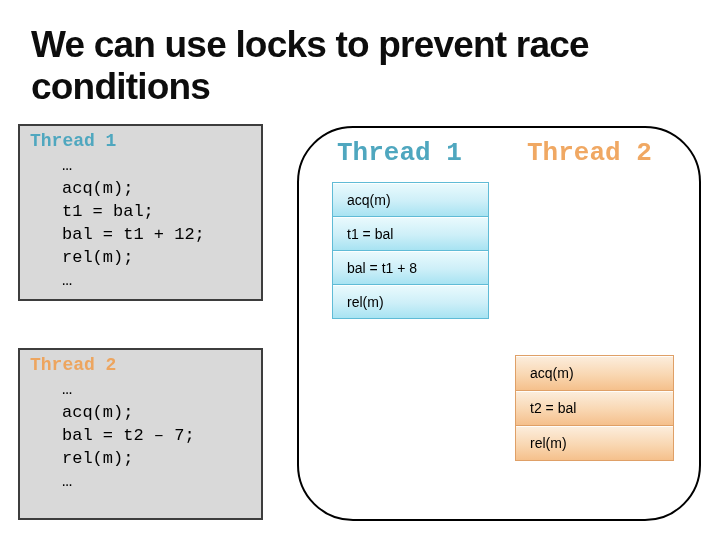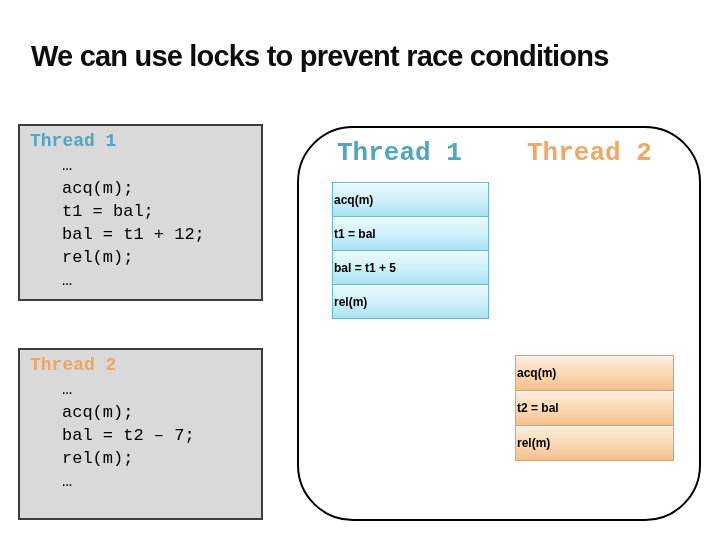--- a/index.html
+++ b/index.html
@@ -15,9 +15,9 @@
   .title {
     position: absolute;
     left: 31px;
-    top: 40px;
+    top: 24px;
     width: 670px;
-    font-size: 29px;
+    font-size: 37px;
     font-weight: bold;
     letter-spacing: -0.8px;
     color: #0d0d0d;

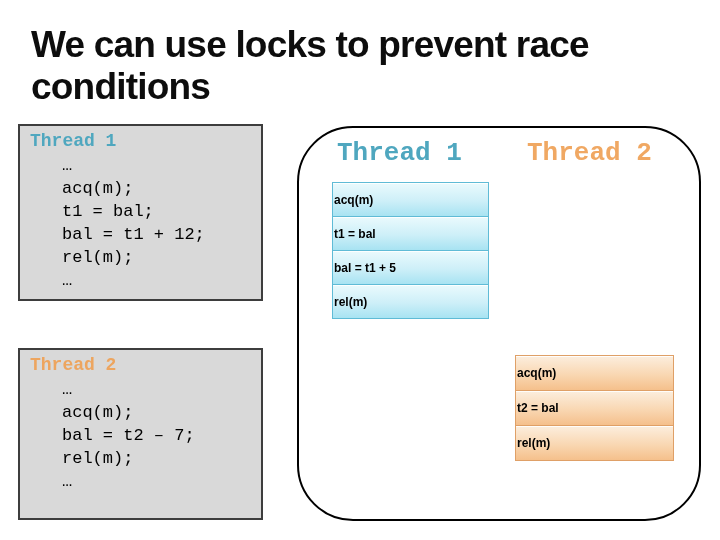--- a/index.html
+++ b/index.html
@@ -85,9 +85,9 @@
     box-sizing: border-box;
     display: flex;
     align-items: center;
-    padding-left: 1px;
-    font-size: 12px;
-    font-weight: bold;
+    padding-left: 14px;
+    font-size: 14px;
+    font-weight: normal;
     color: #000000;
     font-family: "Liberation Sans", sans-serif;
     white-space: pre;

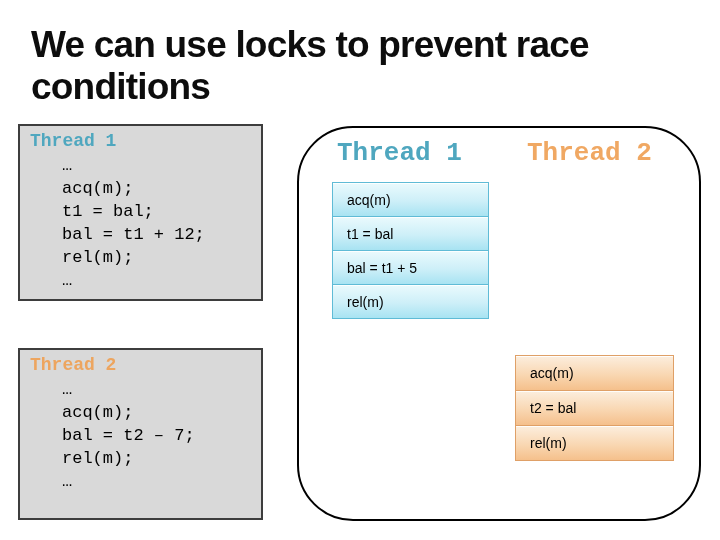--- a/index.html
+++ b/index.html
@@ -140,7 +140,7 @@
     <div class="stack cyan">
       <div class="step">acq(m)</div>
       <div class="step">t1 = bal</div>
-      <div class="step">bal = t1 + 5</div>
+      <div class="step">bal = t1 + 8</div>
       <div class="step">rel(m)</div>
     </div>
 

